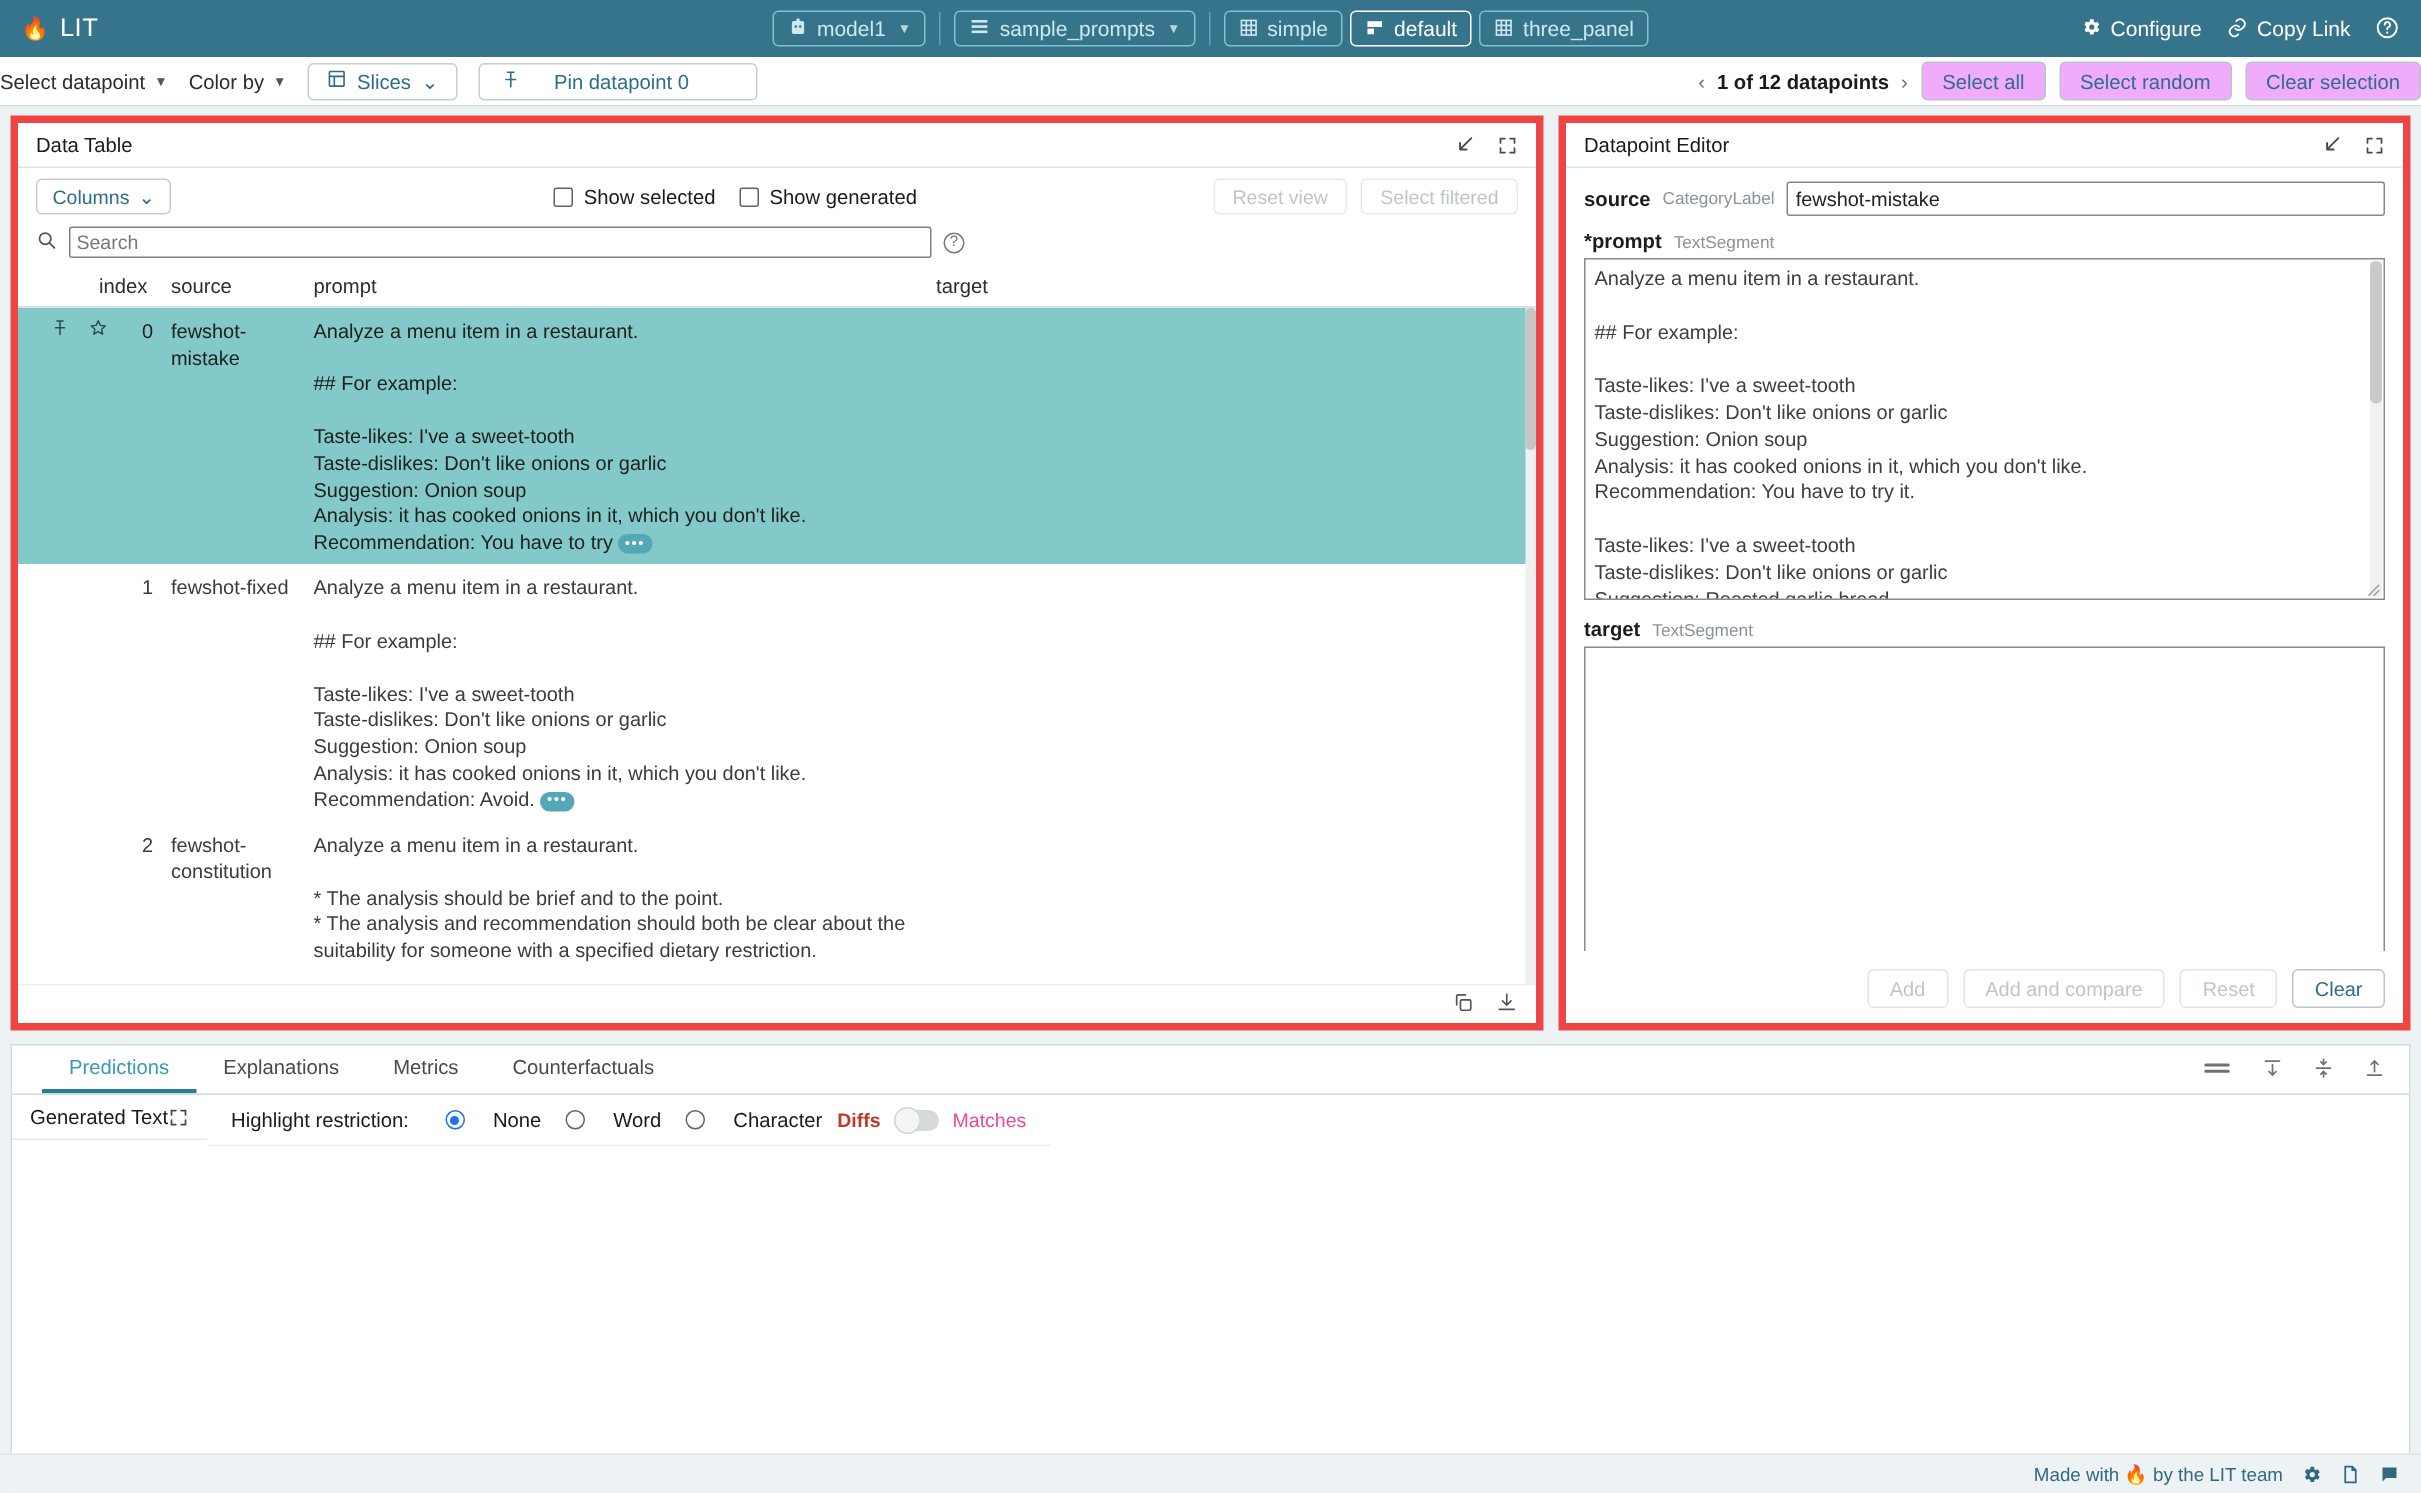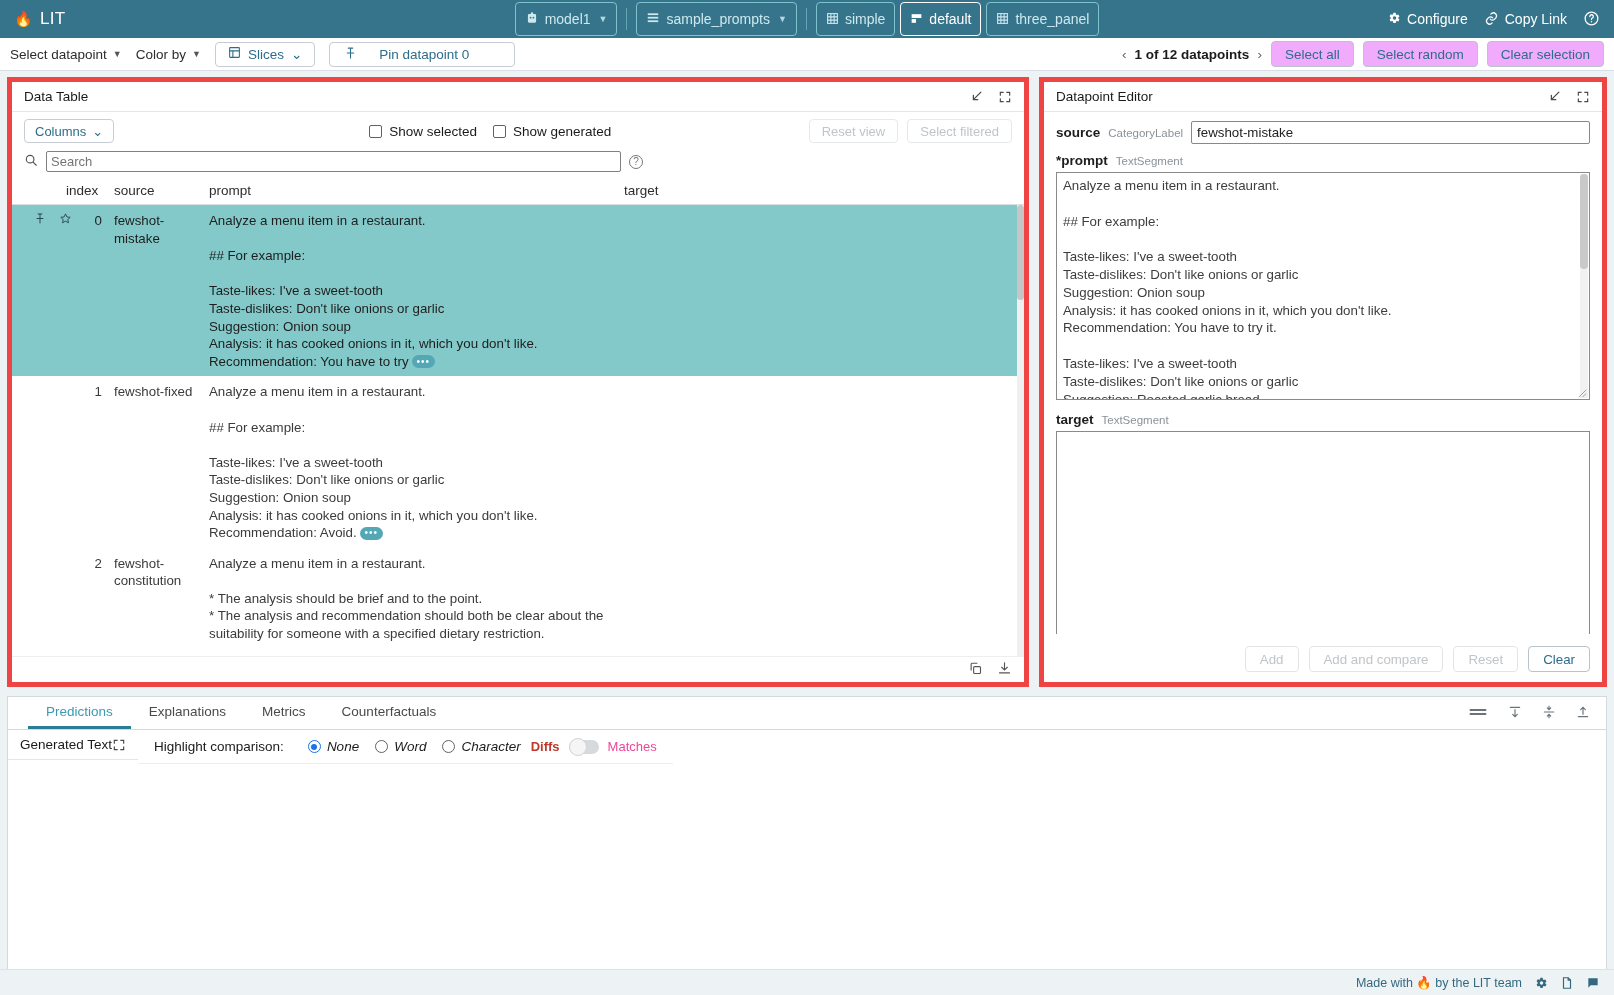--- a/index.html
+++ b/index.html
@@ -36,7 +36,7 @@
     border-radius: 4px;
     color: #cde9ef;
     background: transparent;
-    height: 34px;
+    height: 24px;
     padding: 0 9px;
     display: inline-flex; align-items: center; gap: 6px;
     font-size: 14px;

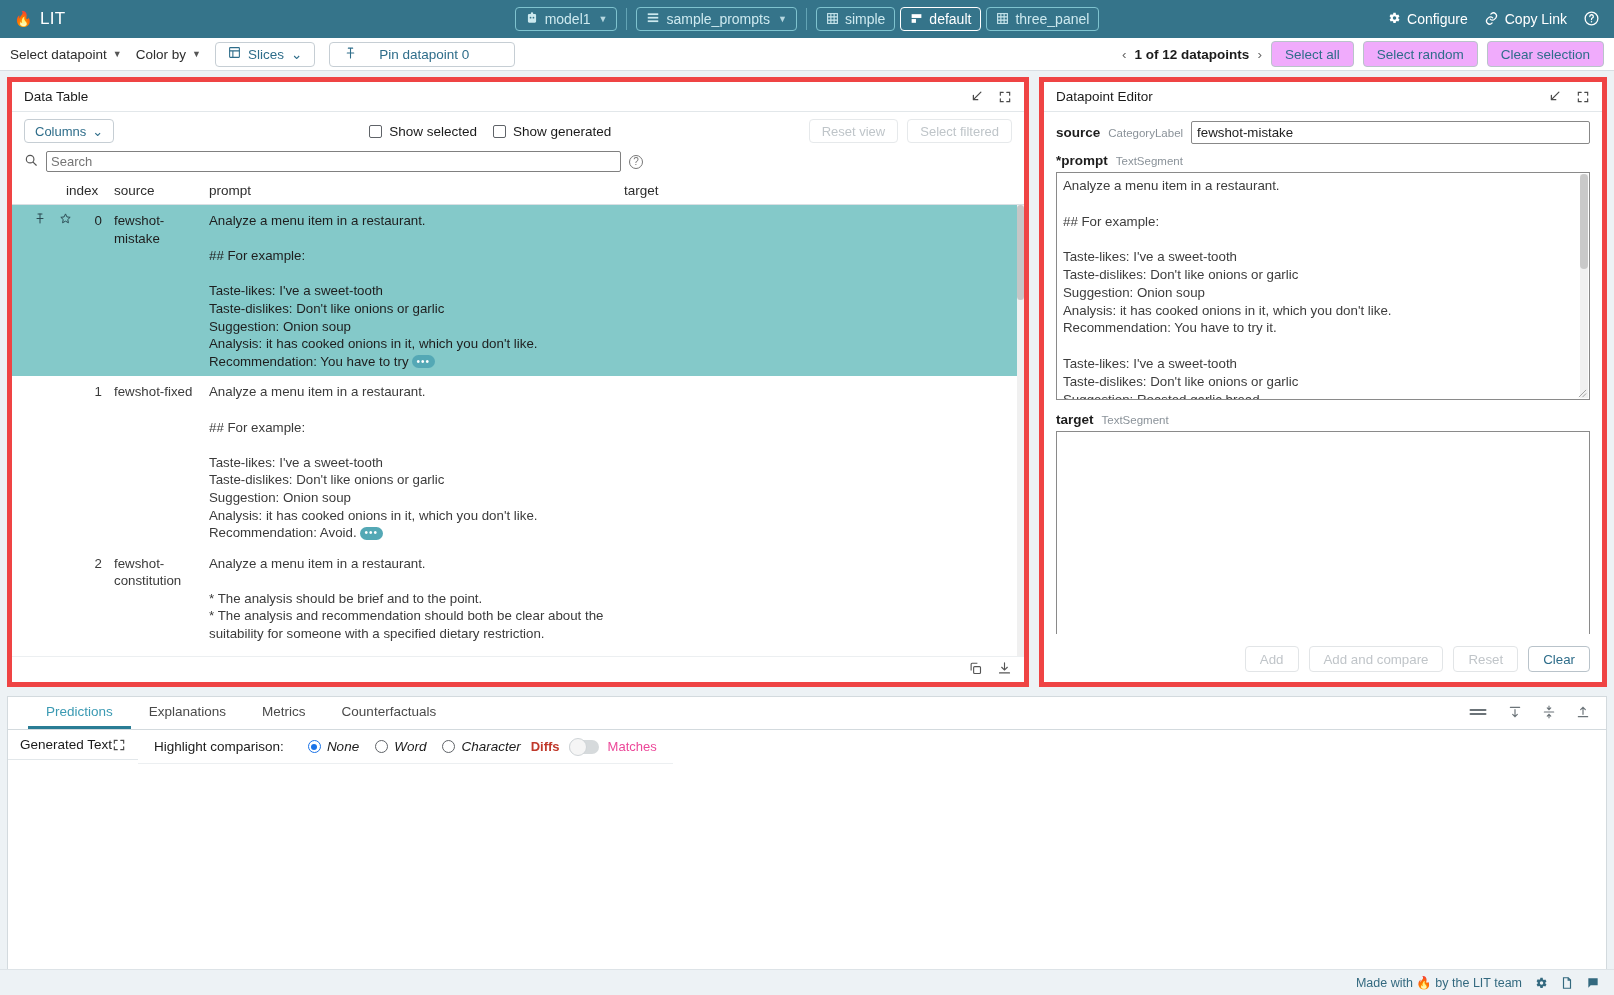--- a/index.html
+++ b/index.html
@@ -62,7 +62,7 @@
     background: #ffffff;
     border-bottom: 1px solid #d8dee3;
     display: flex; align-items: center;
-    padding: 0 10px;
+    padding: 0 0;
     gap: 14px;
     font-size: 13.5px;
   }

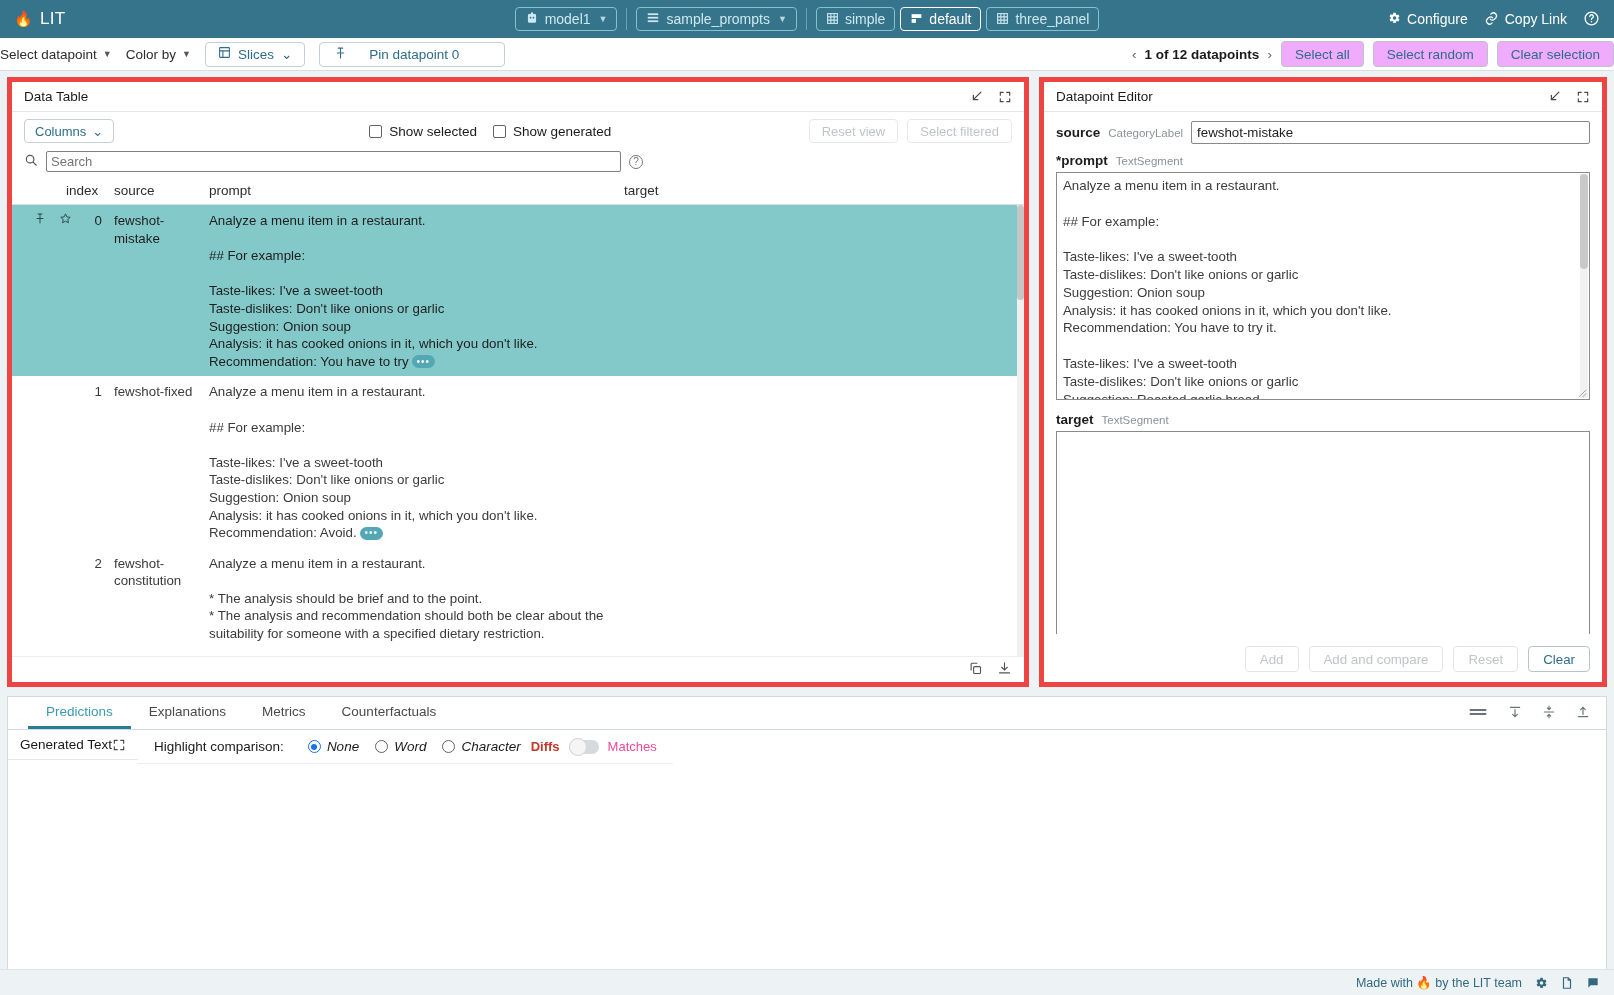--- a/index.html
+++ b/index.html
@@ -642,7 +642,7 @@
       </div>
 
       <div id="gen-controls">
-        <span>Highlight comparison:</span>
+        <span>Highlight restriction:</span>
         <span class="radio-grp">
           <span class="radio checked">
             <span class="dot"></span>

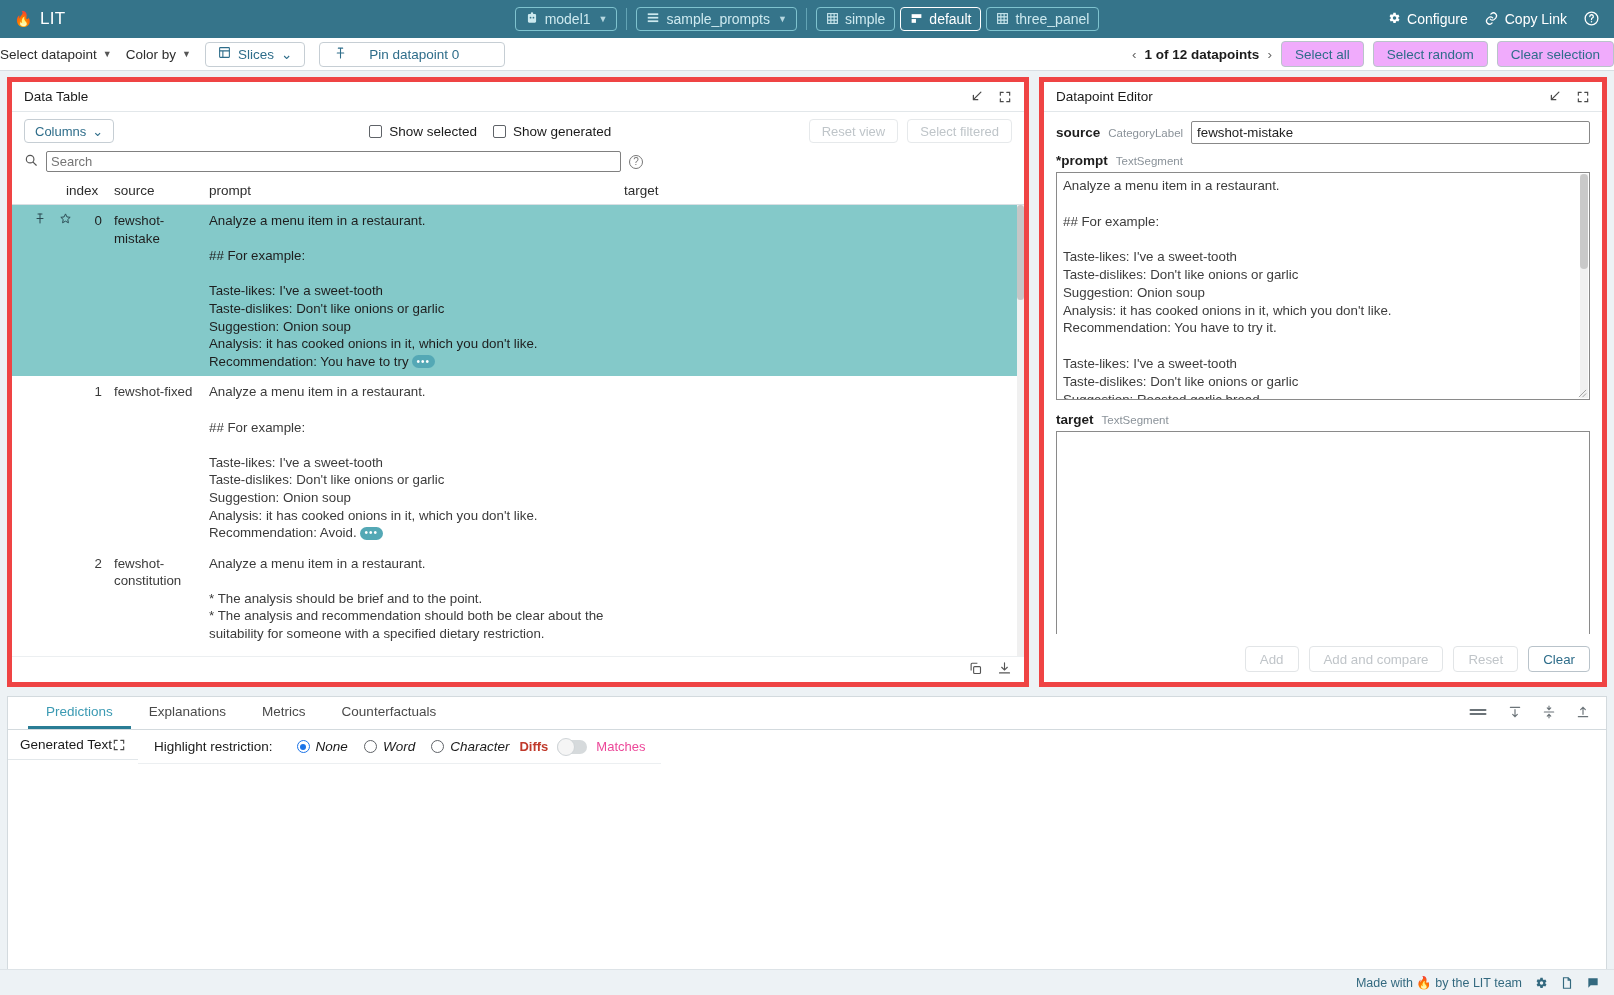--- a/index.html
+++ b/index.html
@@ -225,7 +225,7 @@
     border-bottom: 1px solid #eceff1; flex:none; font-size:13.5px;
   }
   .radio-grp { display:flex; align-items:center; gap:16px; margin-left: 14px; }
-  .radio { display:inline-flex; align-items:center; gap:6px; cursor:pointer; font-size:13.5px; color:#1a1a1a;font-style:italic;}
+  .radio { display:inline-flex; align-items:center; gap:19px; cursor:pointer; font-size:13.5px; color:#1a1a1a;}
   .radio .dot { width:13px; height:13px; border-radius:50%; border:1.5px solid #5f6368; display:inline-block; position:relative;}
   .radio.checked .dot { border-color:#1a73e8; }
   .radio.checked .dot::after {

